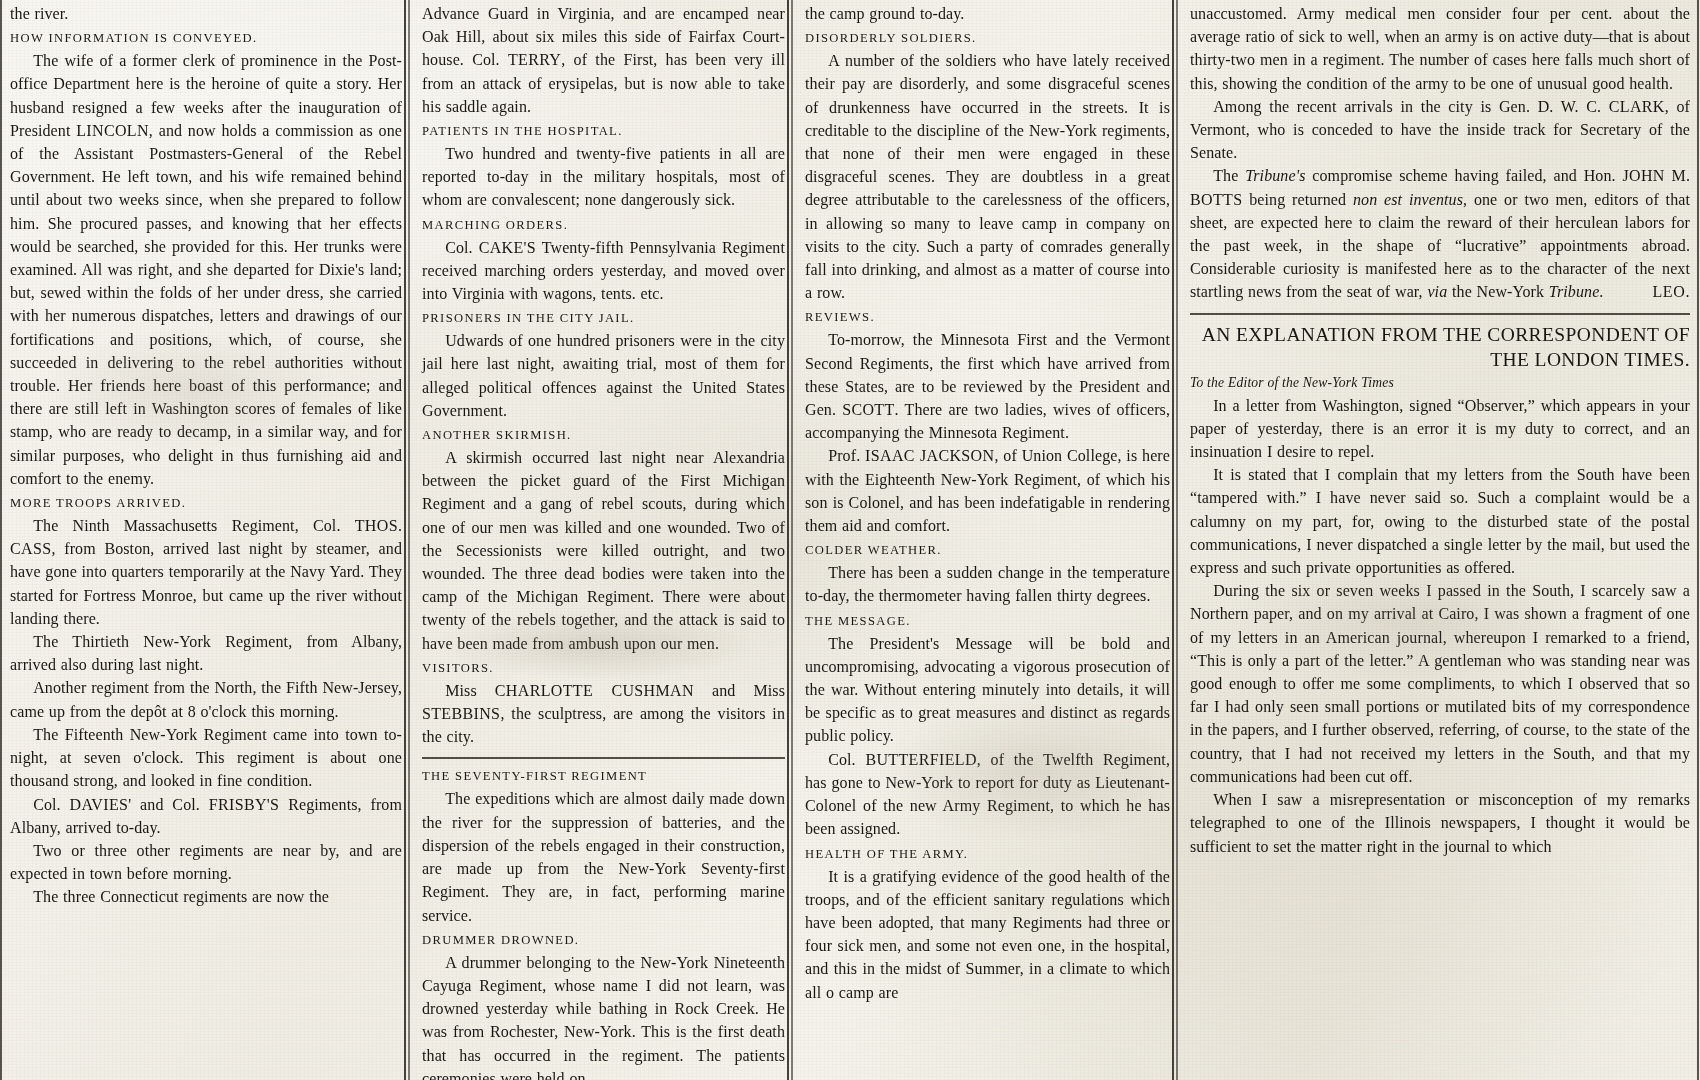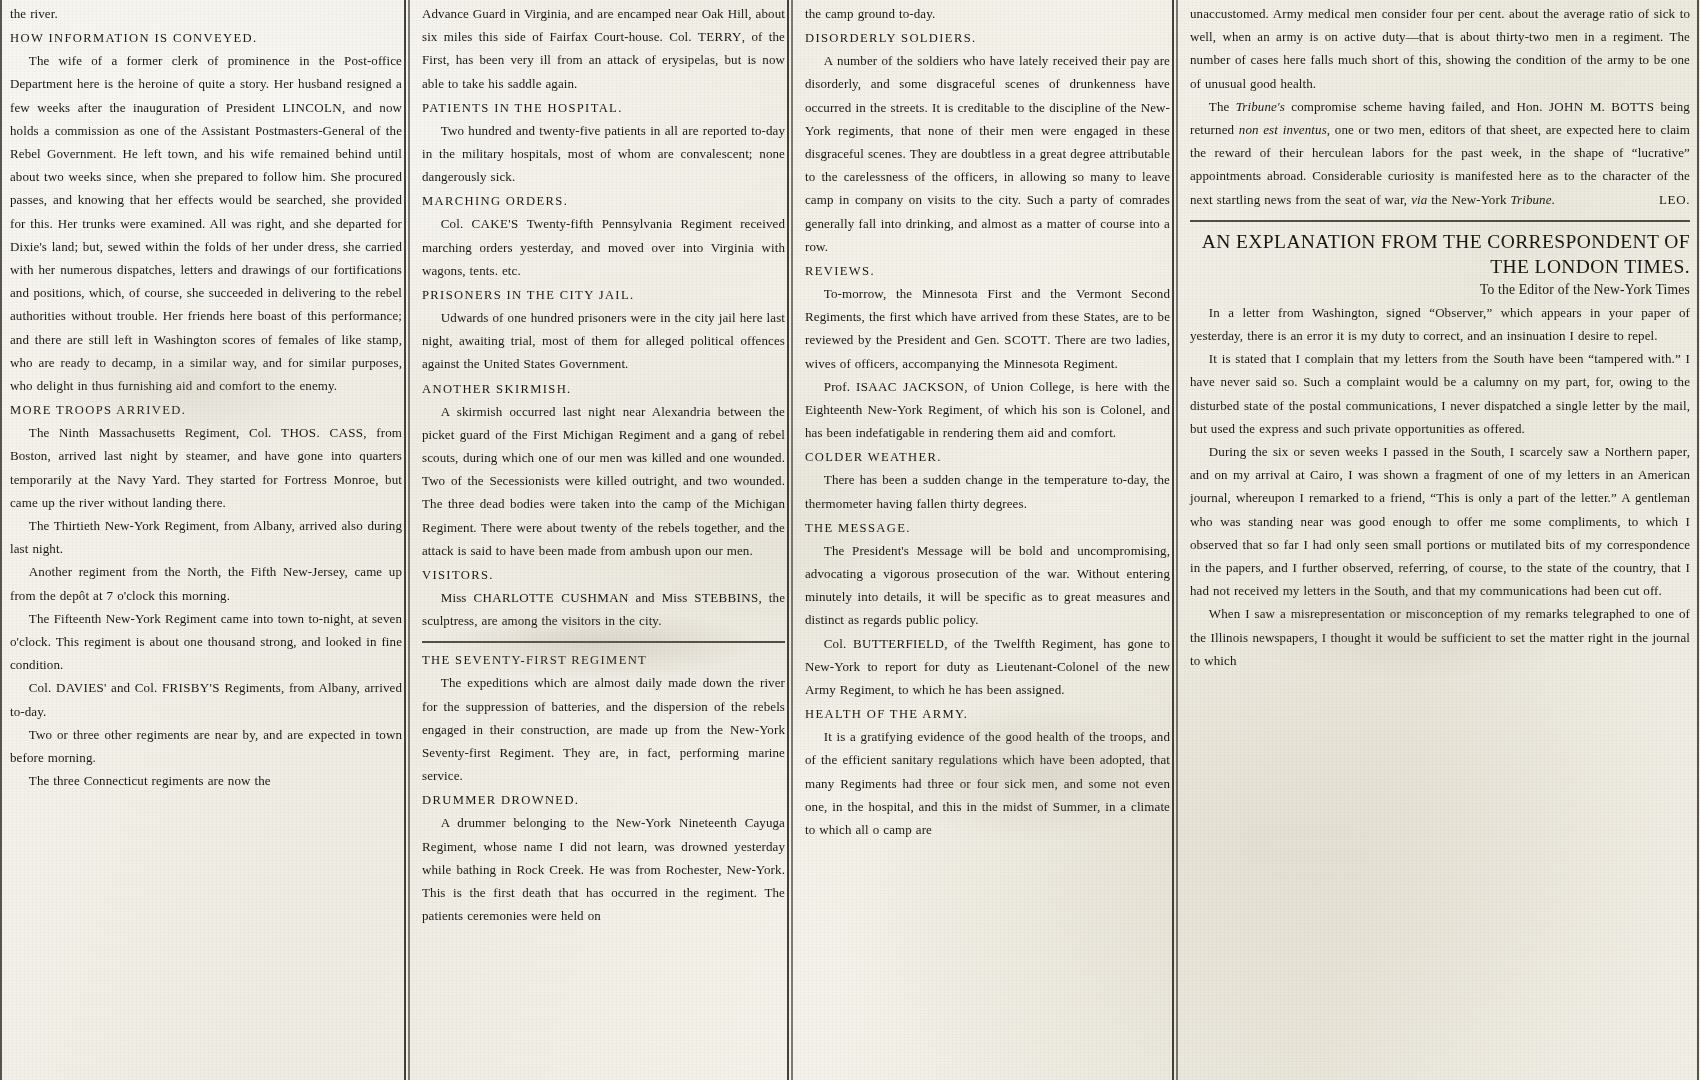--- a/index.html
+++ b/index.html
@@ -54,7 +54,7 @@
     margin:0 0 0 0;
     text-align:justify;
     text-align-last:left;
-    font-size:13px;
+    font-size:16px;
     line-height:23.2px;
     letter-spacing:.1px;
     word-spacing:.6px;

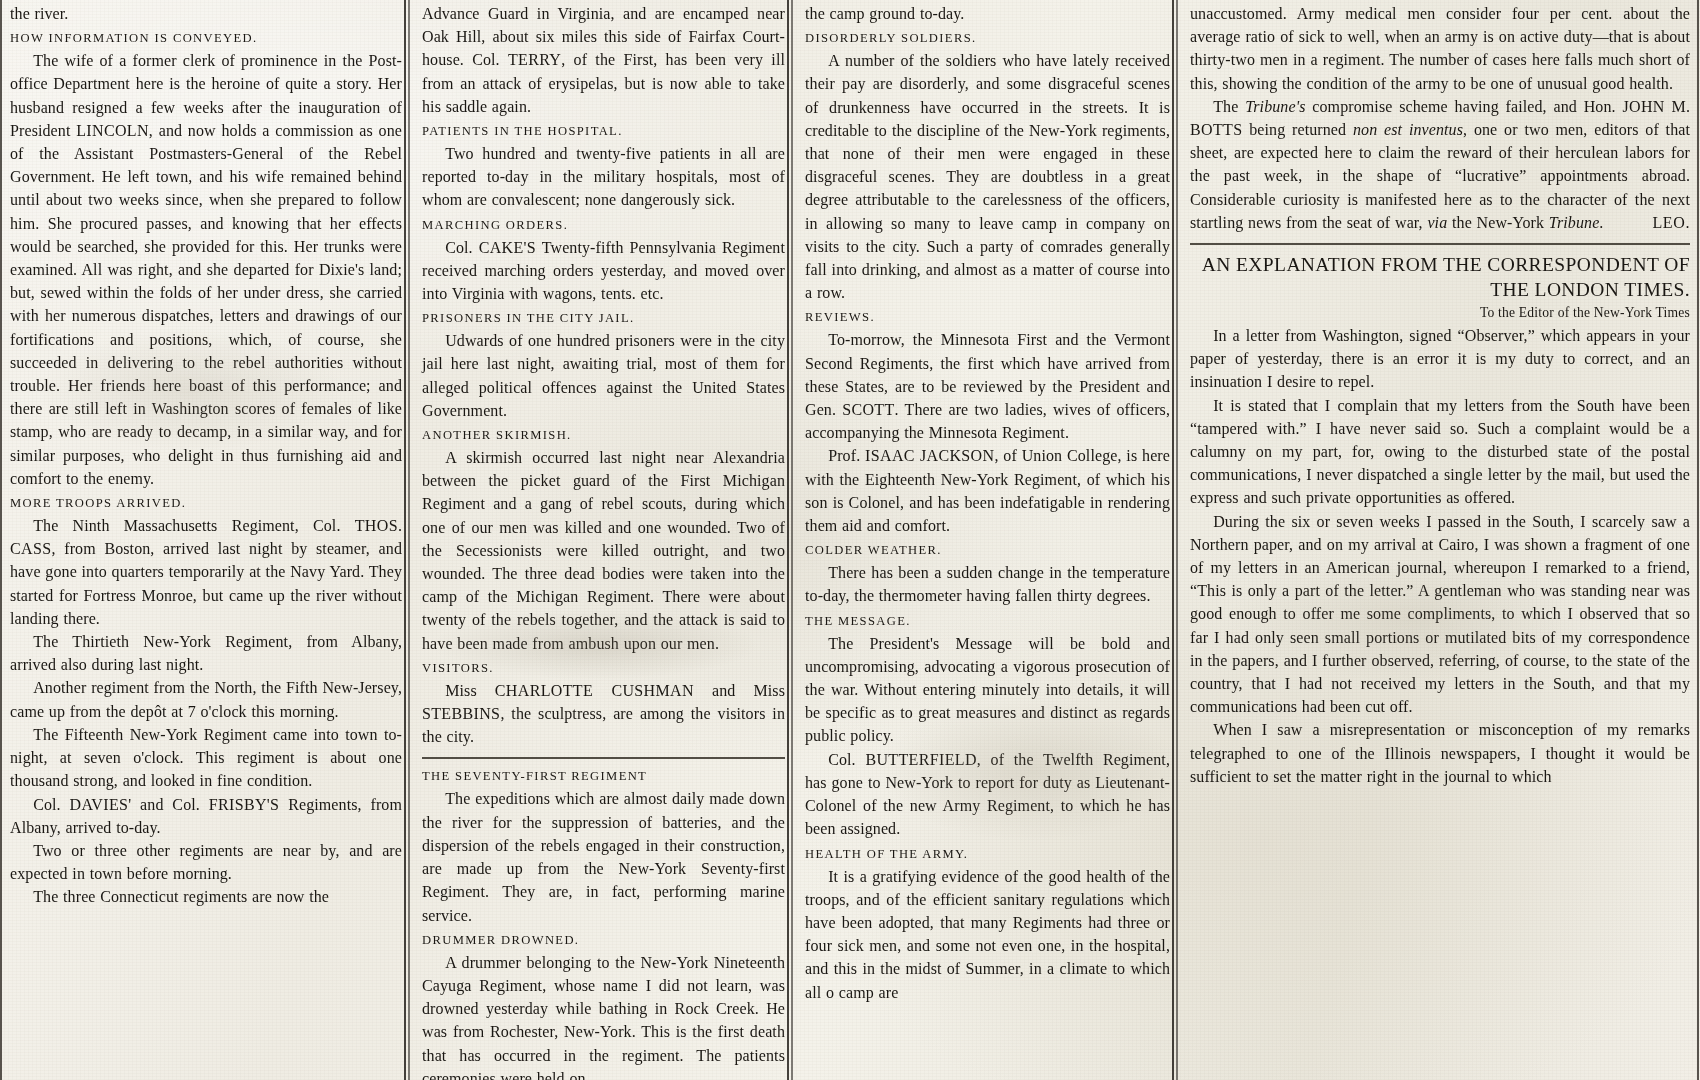--- a/index.html
+++ b/index.html
@@ -166,6 +166,7 @@
       </div>
     <div class="col c4" id="col-3">
         <p class="noind">unaccustomed. Army medical men consider four per cent. about the average ratio of sick to well, when an army is on active duty—that is about thirty-two men in a regiment. The number of cases here falls much short of this, showing the condition of the army to be one of unusual good health.</p>
+        <p>Among the recent arrivals in the city is Gen. D. W. C. <span class="sc">CLARK</span>, of Vermont, who is conceded to have the inside track for Secretary of the Senate.</p>
         <p>The <em class="it">Tribune's</em> compromise scheme having failed, and Hon. <span class="sc">JOHN</span> M. <span class="sc">BOTTS</span> being returned <em class="it">non est inventus</em>, one or two men, editors of that sheet, are expected here to claim the reward of their herculean labors for the past week, in the shape of “lucrative” appointments abroad. Considerable curiosity is manifested here as to the character of the next startling news from the seat of war, <em class="it">via</em> the New-York <em class="it">Tribune</em>.<span class="sig">LEO.</span></p>
         <hr class="thin">
         <h2 class="head">AN EXPLANATION FROM THE CORRESPONDENT OF THE LONDON TIMES.</h2>

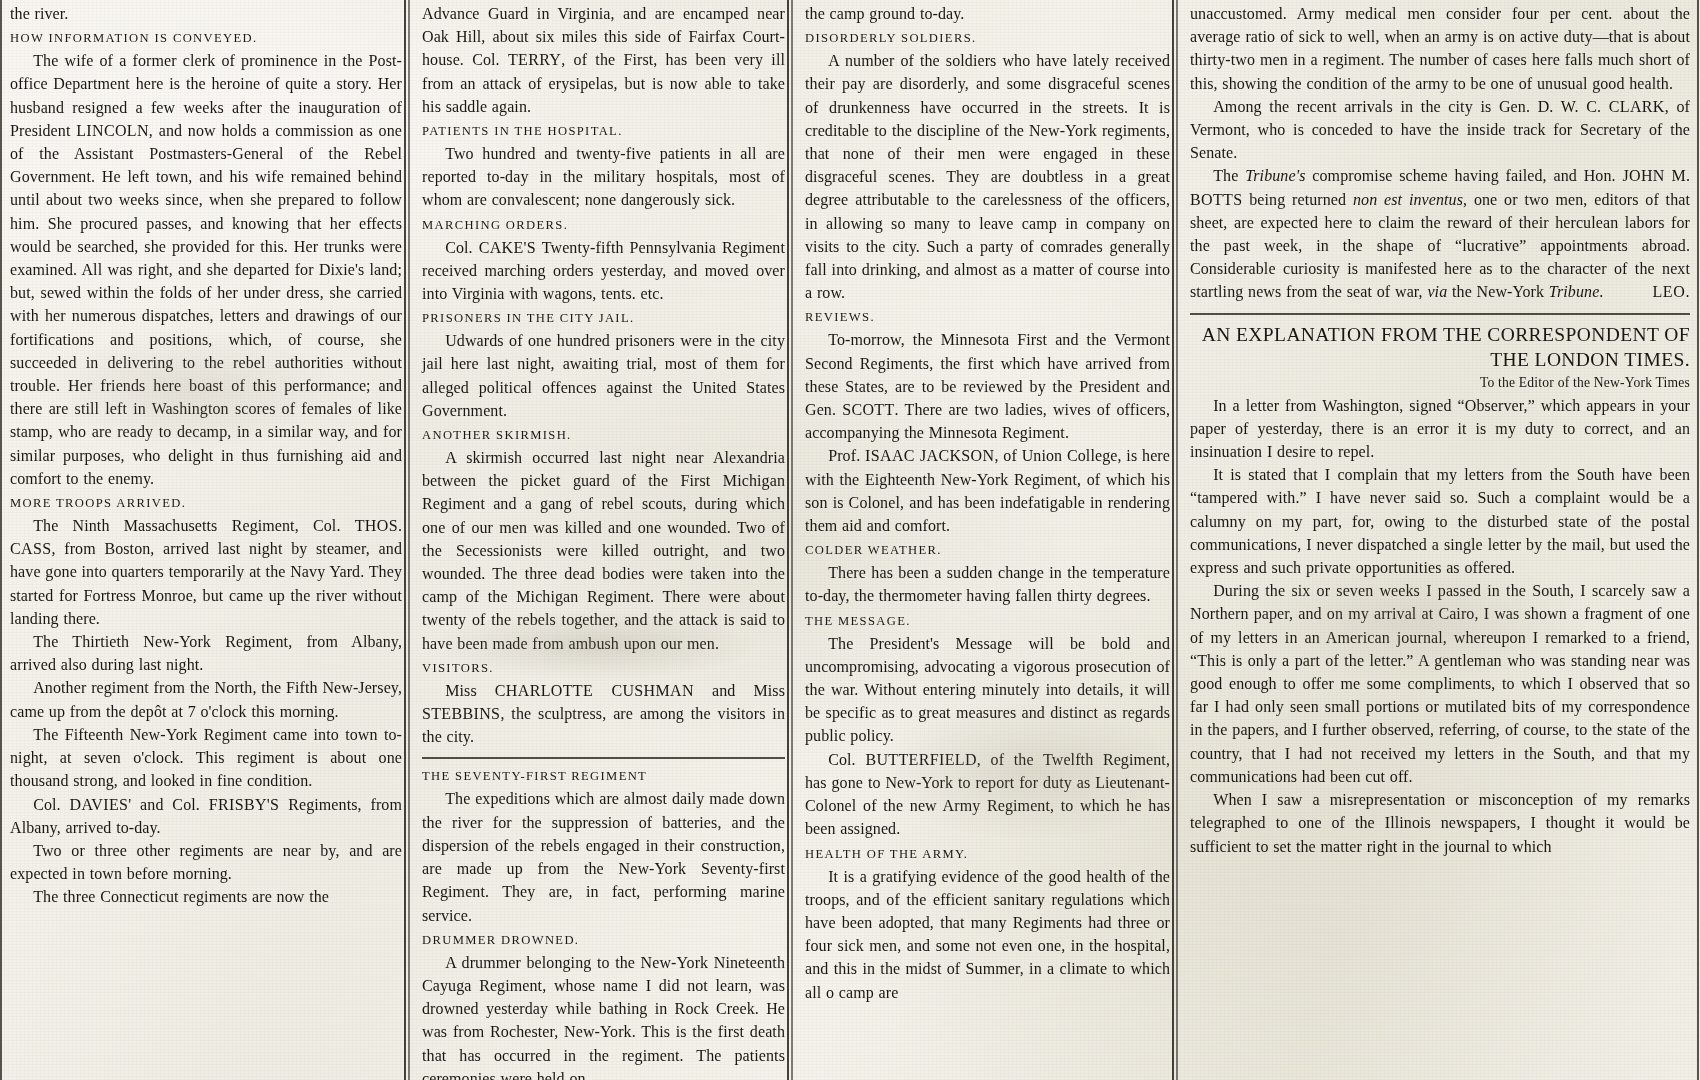--- a/index.html
+++ b/index.html
@@ -86,8 +86,8 @@
     letter-spacing:.4px;
   }
   .byline{
-    font-size:13.6px;line-height:20px;
-    margin:1px 0 1px 0;text-align:right;letter-spacing:.2px;
+    font-style:italic;font-size:13.6px;line-height:20px;
+    margin:1px 0 1px 0;text-align:left;letter-spacing:.2px;
   }
   .sig{float:right;font-variant:small-caps;letter-spacing:.6px;}
   

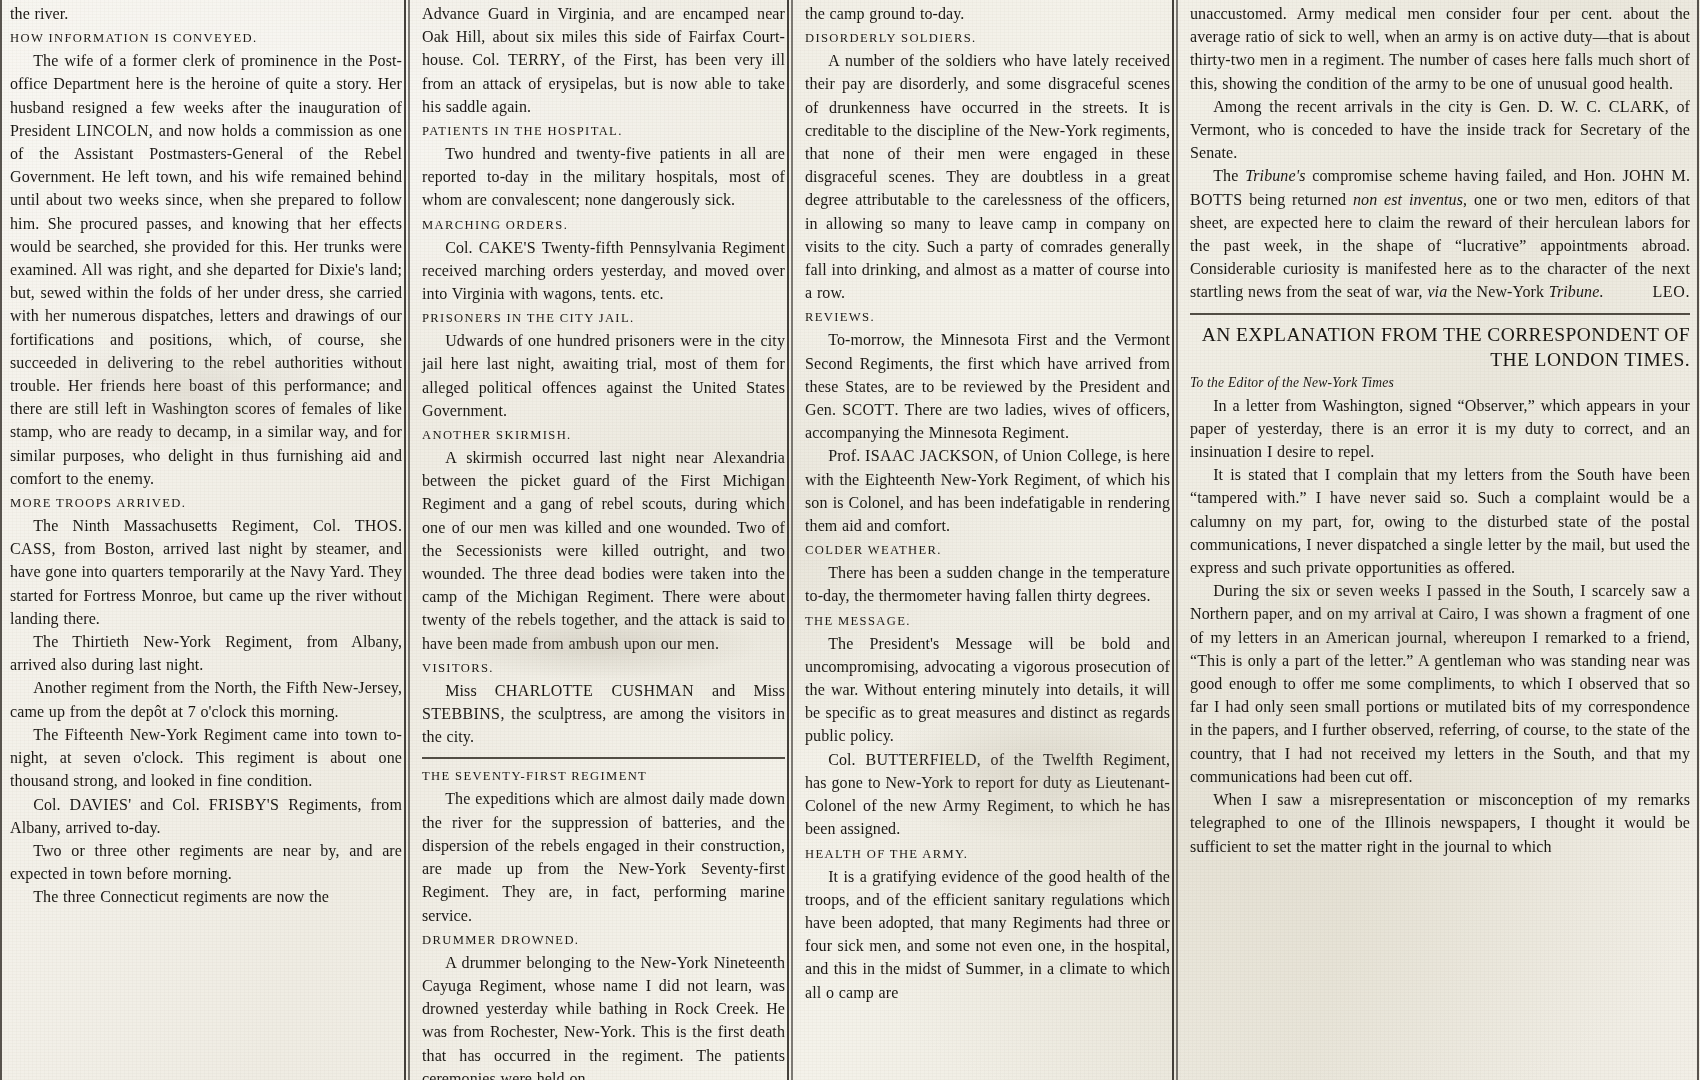--- a/index.html
+++ b/index.html
@@ -117,7 +117,7 @@
         <h3 class="sub">MORE TROOPS ARRIVED.</h3>
         <p>The Ninth Massachusetts Regiment, Col. <span class="sc">THOS</span>. <span class="sc">CASS</span>, from Boston, arrived last night by steamer, and have gone into quarters temporarily at the Navy Yard. They started for Fortress Monroe, but came up the river without landing there.</p>
         <p>The Thirtieth New-York Regiment, from Albany, arrived also during last night.</p>
-        <p>Another regiment from the North, the Fifth New-Jersey, came up from the depôt at 7 o'clock this morning.</p>
+        <p>Another regiment from the North, the Fifth New-Jersey, came up from the depôt at 8 o'clock this morning.</p>
         <p>The Fifteenth New-York Regiment came into town to-night, at seven o'clock. This regiment is about one thousand strong, and looked in fine condition.</p>
         <p>Col. <span class="sc">DAVIES</span>' and Col. <span class="sc">FRISBY'S</span> Regiments, from Albany, arrived to-day.</p>
         <p>Two or three other regiments are near by, and are expected in town before morning.</p>

